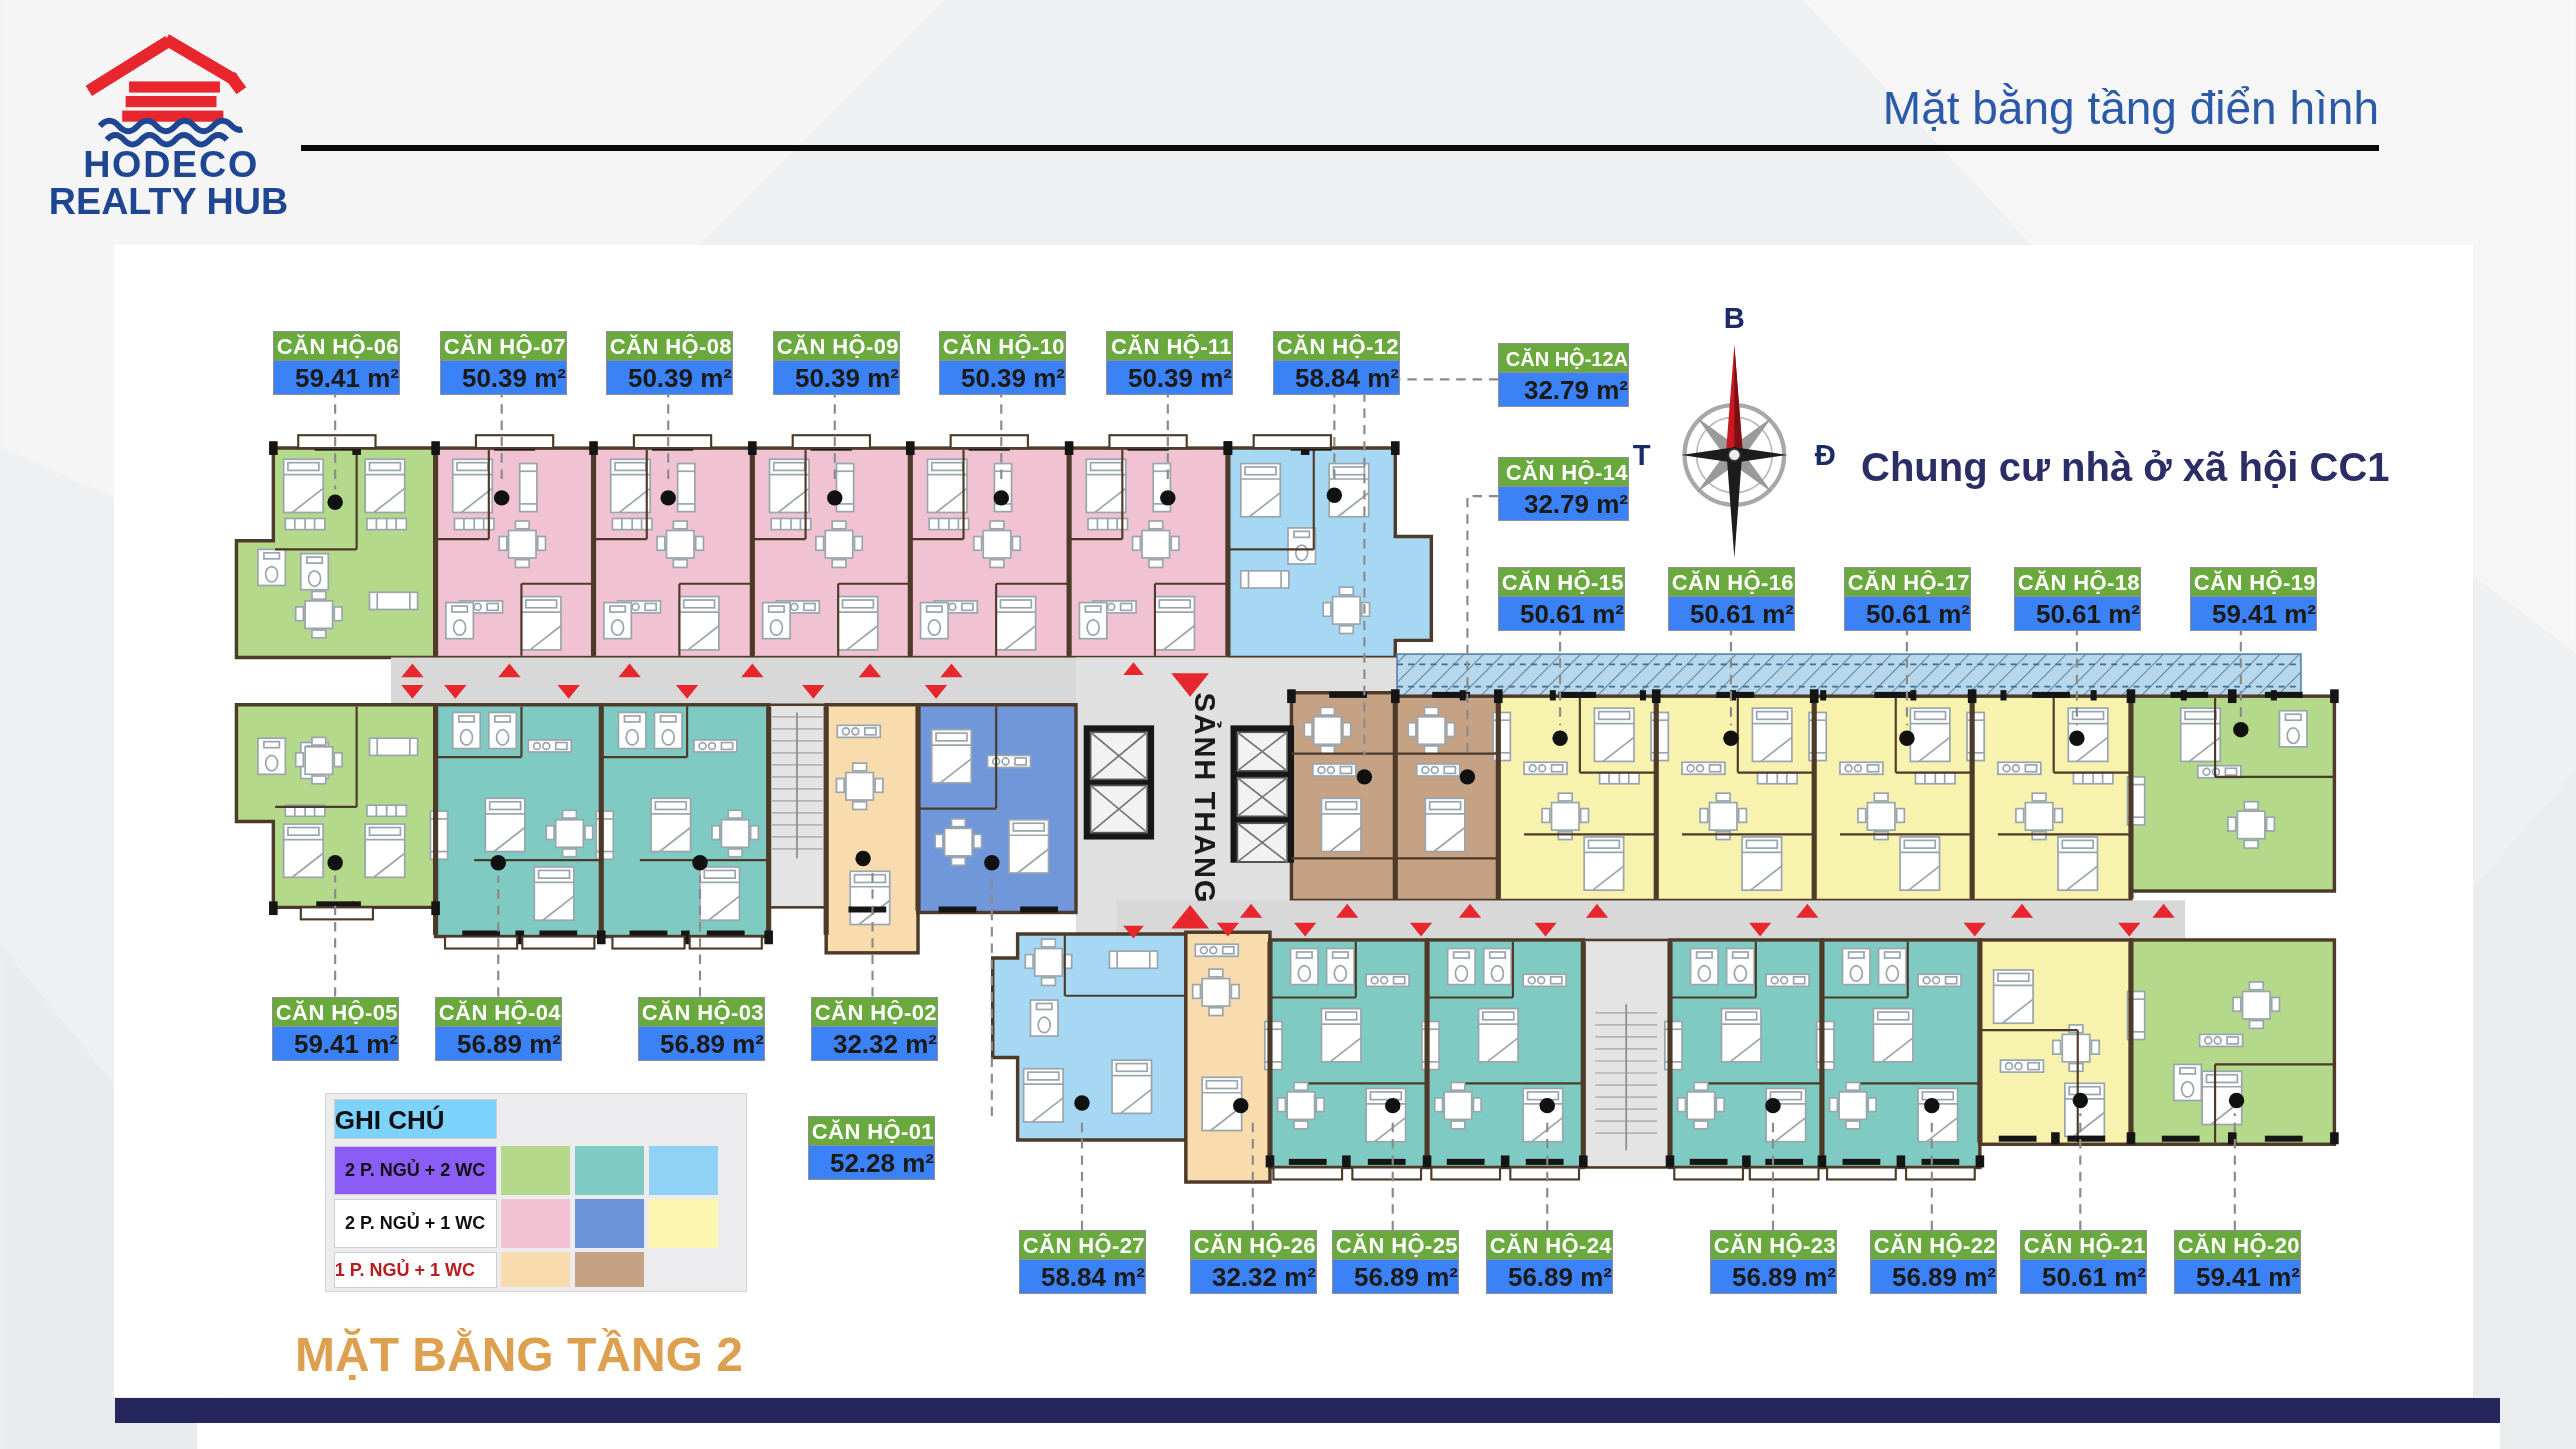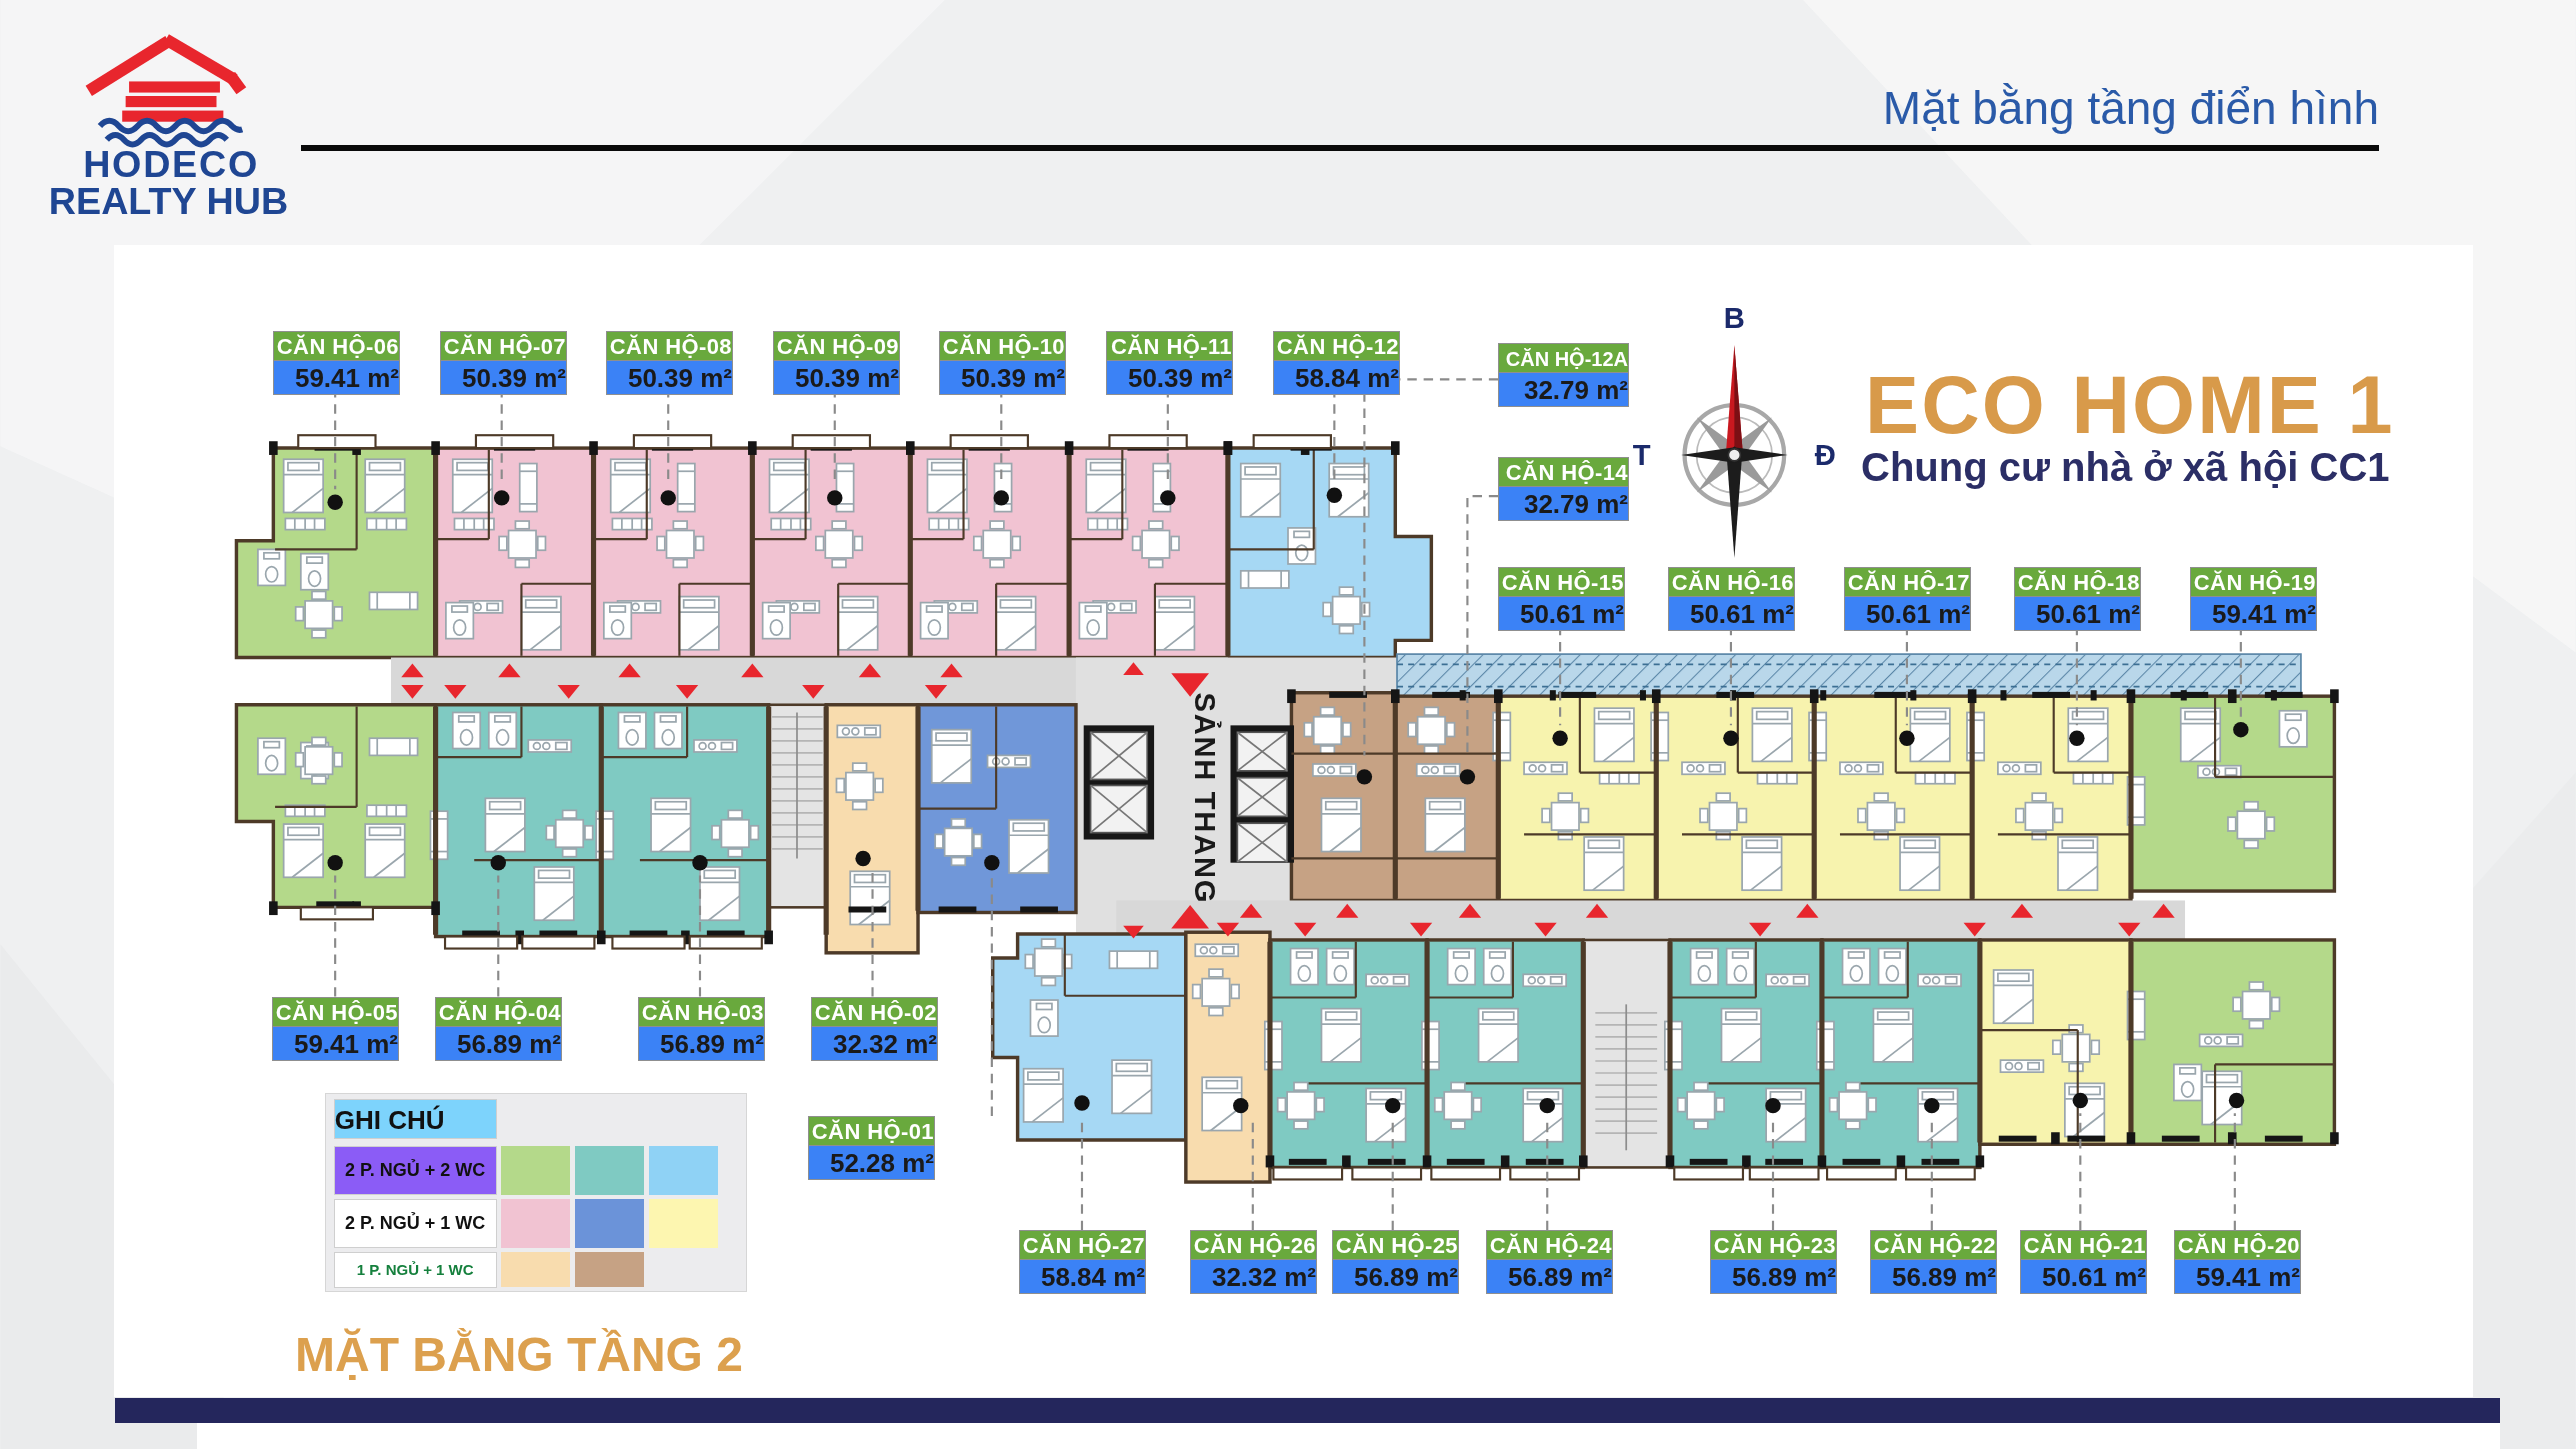--- a/index.html
+++ b/index.html
@@ -742,7 +742,6 @@
       <div class="w">59.41 m²</div>
     </div>
 
-<div style="position:absolute;left:1865px;top:359px;white-space:nowrap;font-size:81px;font-weight:bold;color:#d89a4a;letter-spacing:2.1px">ECO HOME 1</div>
 
 <div style="position:absolute;left:1861px;top:445px;white-space:nowrap;font-size:40px;font-weight:bold;color:#2b2e66">Chung cư nhà ở xã hội CC1</div>
 

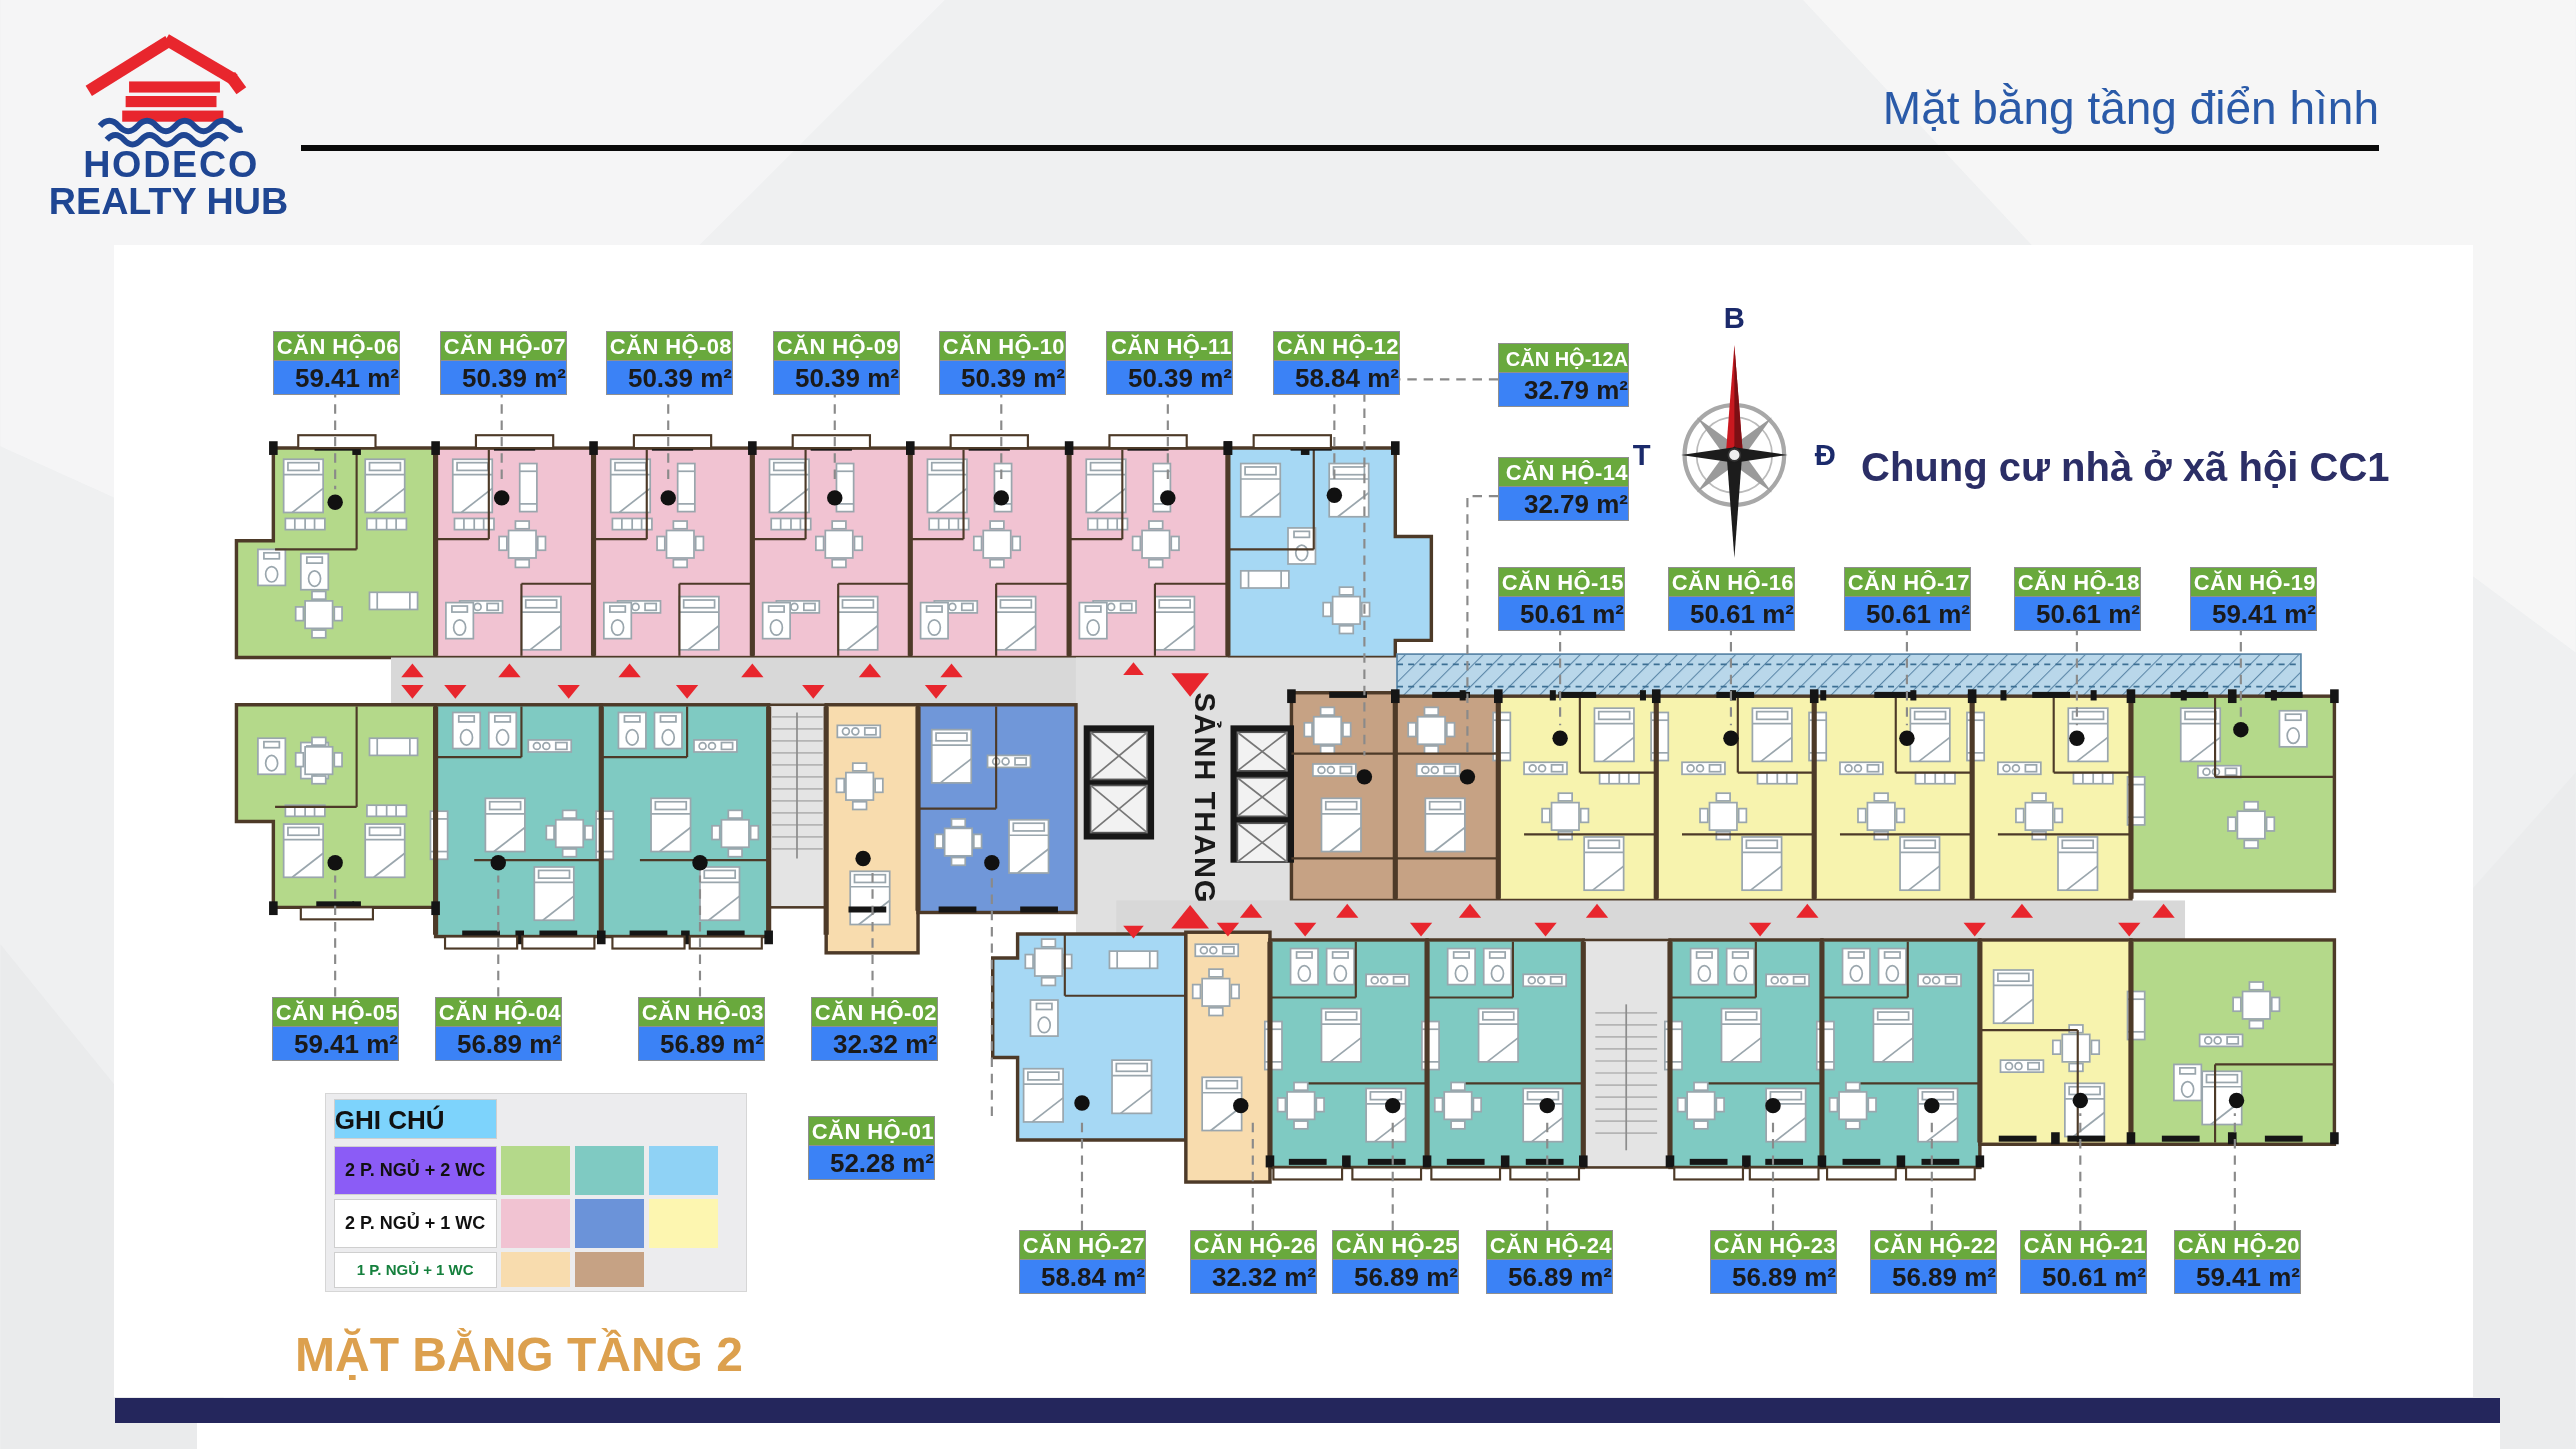--- a/index.html
+++ b/index.html
@@ -759,7 +759,7 @@
   <div style="position:absolute;left:249px;top:105px;width:69px;height:49px;background:#6b93d9"></div>
   <div style="position:absolute;left:323px;top:105px;width:69px;height:49px;background:#fdf6b0"></div>
 
-  <div style="position:absolute;left:7.7px;top:158px;width:161px;height:34px;background:#fff;border:0.9px solid #cfcfcf;text-align:center;line-height:34px;font-weight:bold;font-size:15px;color:#15803d;white-space:nowrap">1 P. NGỦ + 1 WC</div>
+  <div style="position:absolute;left:7.7px;top:158px;width:161px;height:34px;background:#fff;border:0.9px solid #cfcfcf;line-height:34px;font-weight:bold;font-size:18px;color:#b91c1c;white-space:nowrap">1 P. NGỦ + 1 WC</div>
   <div style="position:absolute;left:175px;top:158px;width:69px;height:35px;background:#f8dcae"></div>
   <div style="position:absolute;left:249px;top:158px;width:69px;height:35px;background:#c6a284"></div>
 </div>

